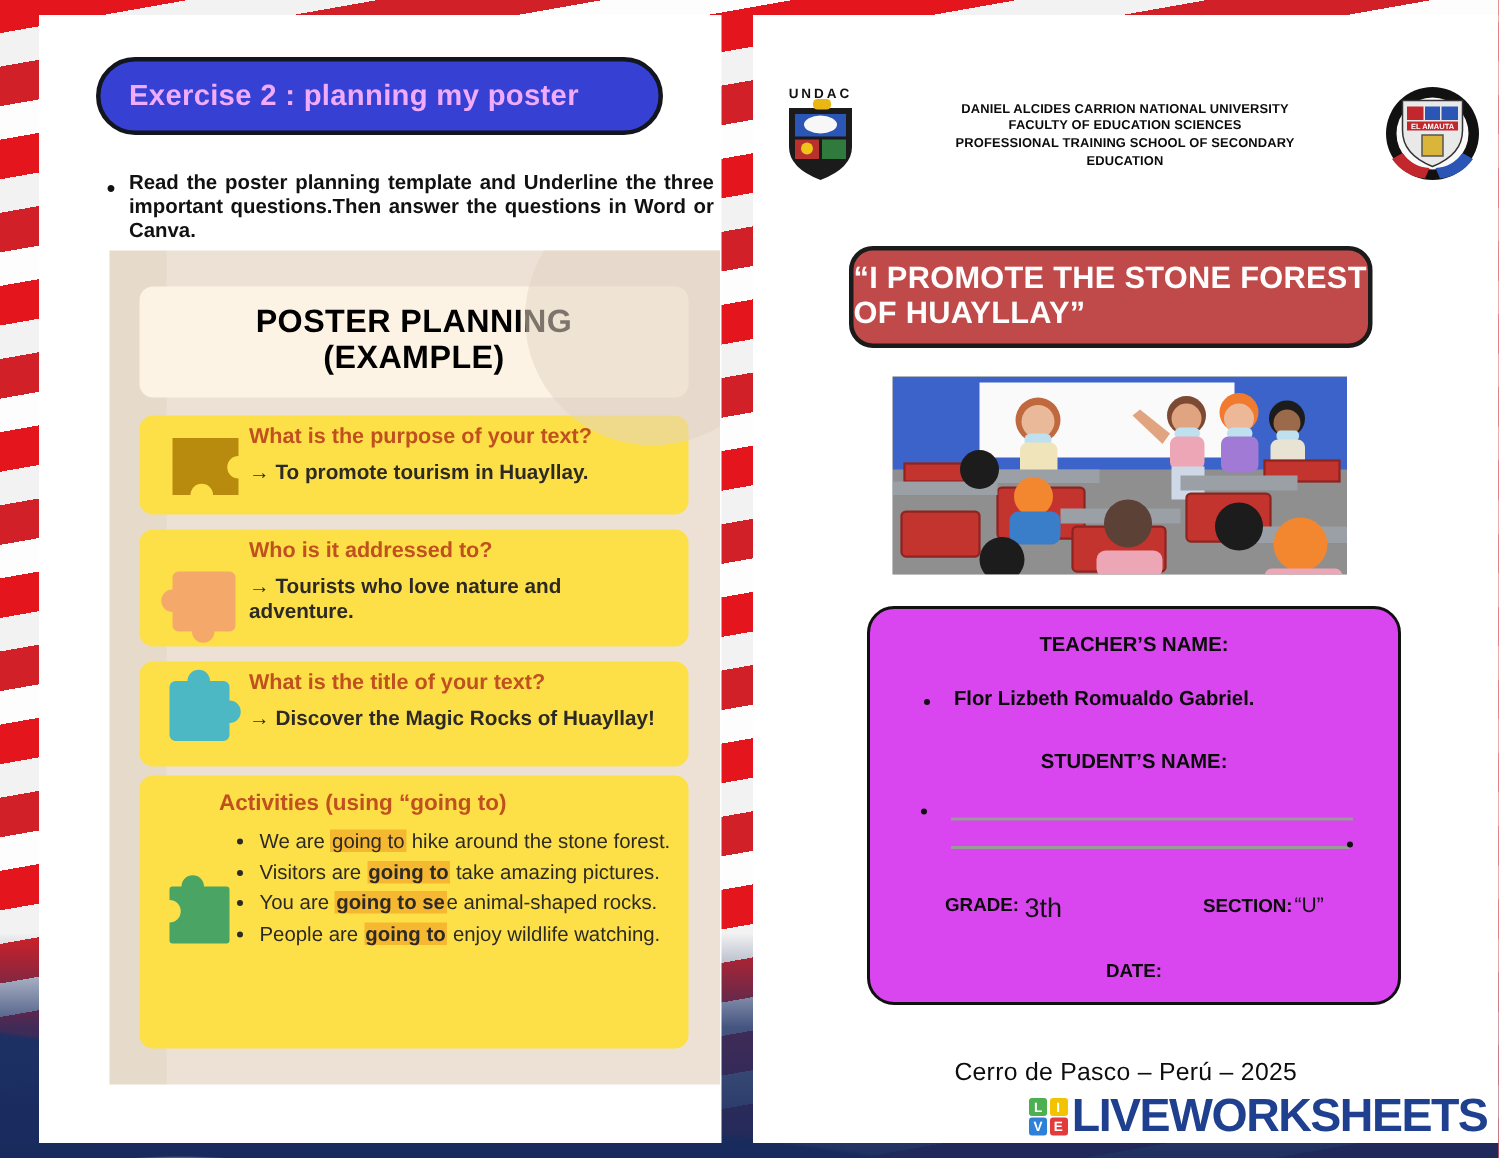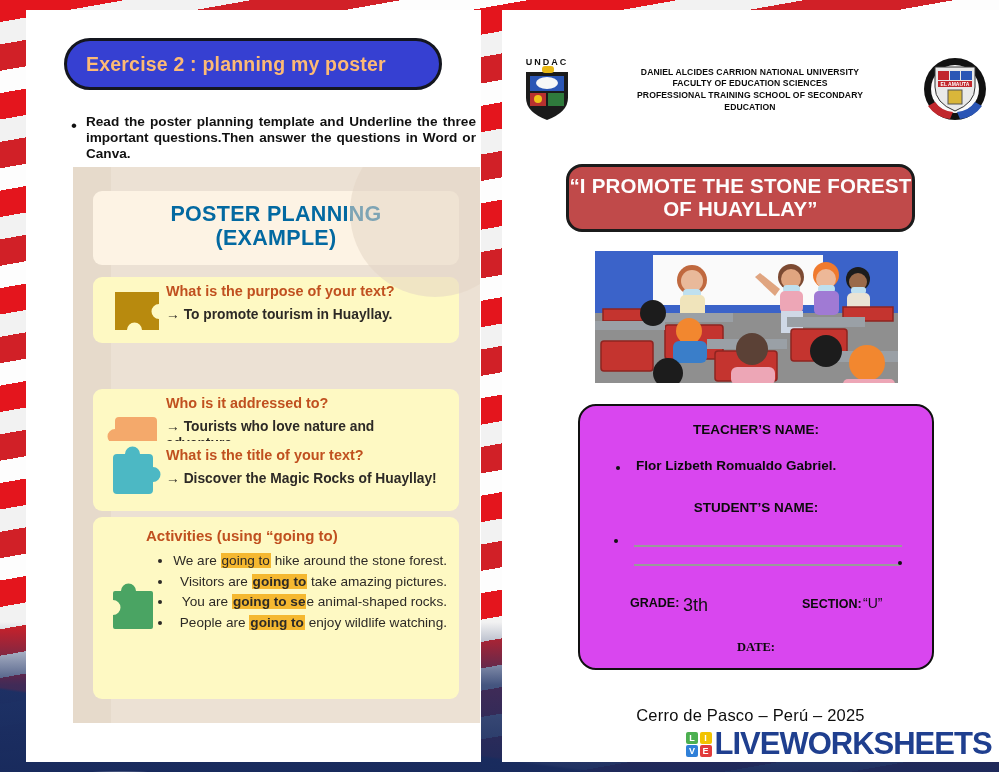--- a/index.html
+++ b/index.html
@@ -71,7 +71,7 @@
     display:flex; align-items:center;
   }
   .ex-banner span {
-    color:#fdba74;
+    color:#f0abfc;
     font-size:19.5px;
     font-weight:bold;
     letter-spacing:.2px;

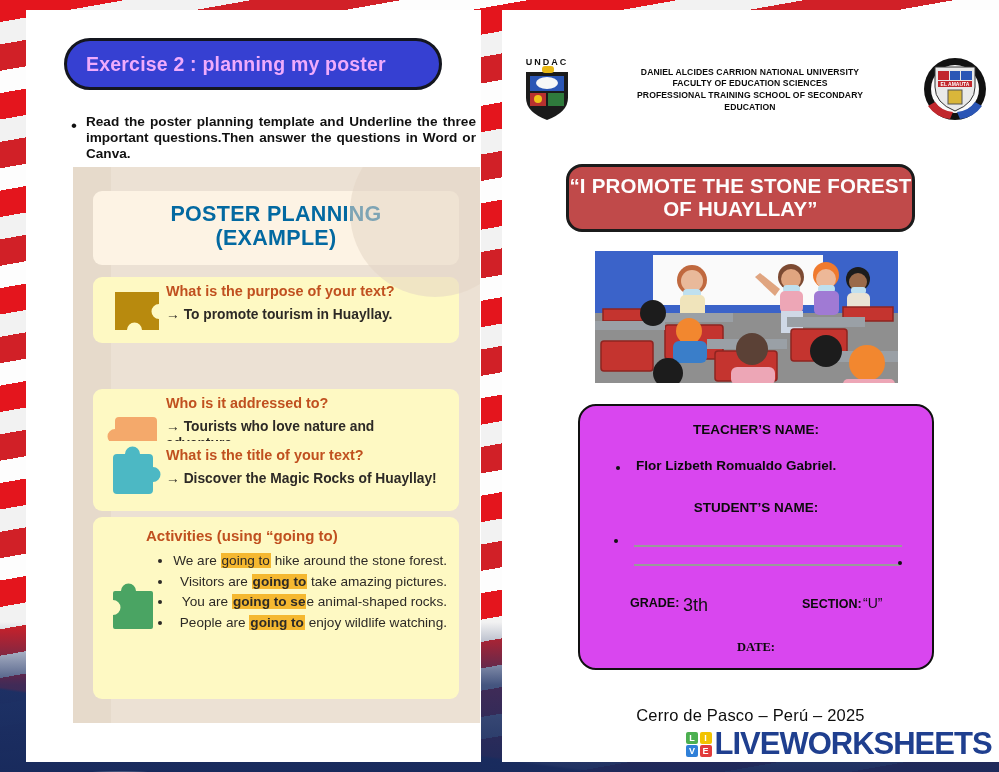--- a/index.html
+++ b/index.html
@@ -186,7 +186,7 @@
   }
   .title-pill span {
     color:#fdfdfd; font-weight:bold; font-size:20.5px;
-    text-align:center; line-height:1.12; letter-spacing:.2px;
+    line-height:1.12; letter-spacing:.2px;
   }
 
   .classroom {

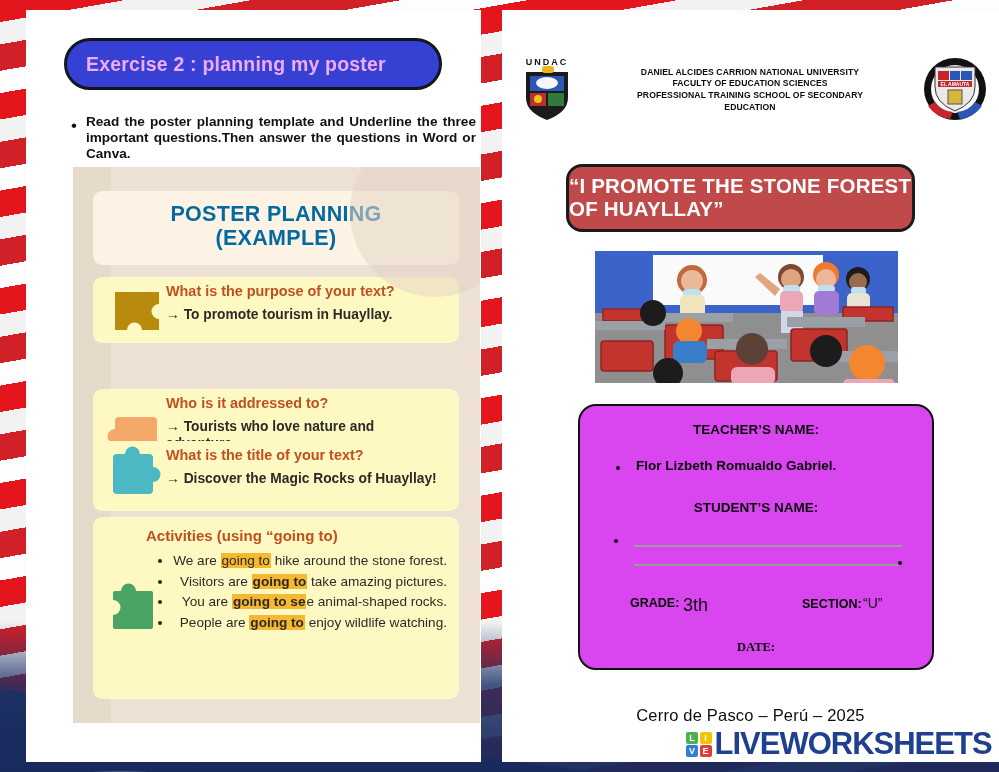--- a/index.html
+++ b/index.html
@@ -121,7 +121,7 @@
 
   .poster-title {
     text-align:center;
-    color:#0369a1;
+    color:#000000;
     font-weight:bold;
     font-size:21.5px;
     line-height:1.12;

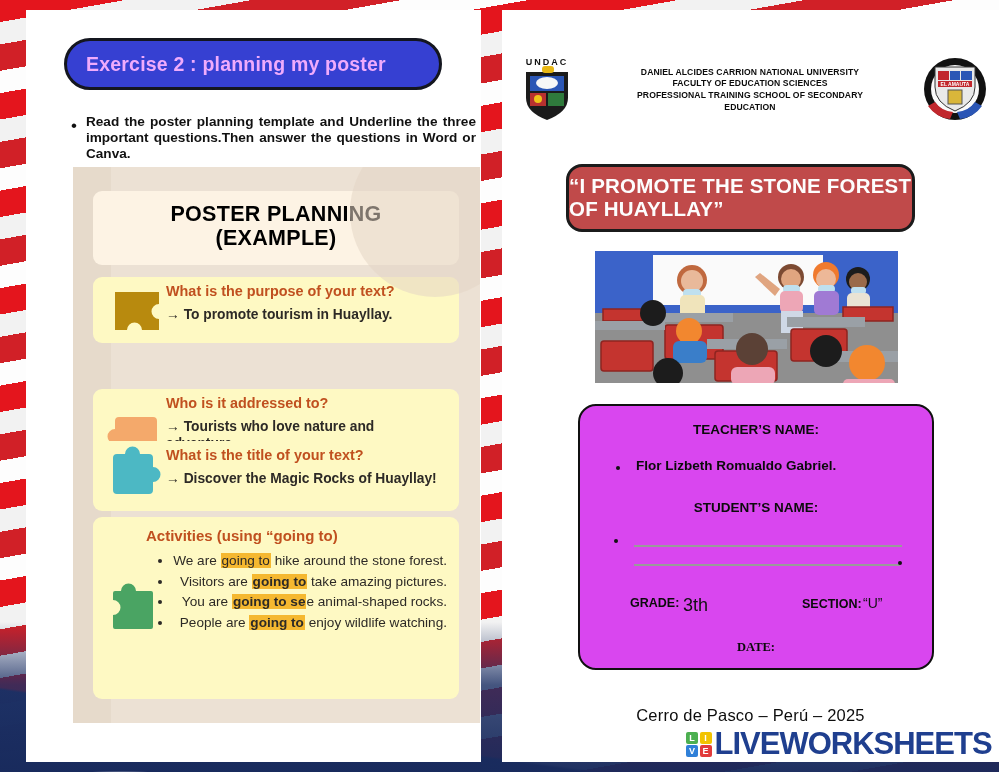--- a/index.html
+++ b/index.html
@@ -110,7 +110,7 @@
   .panel {
     position:absolute;
     left:20px; width:366px;
-    background:#fef9c3;
+    background:#fde047;
     border-radius:9px;
   }
   #p-title  { top:24px;  height:74px; background:#fdf3e4; }

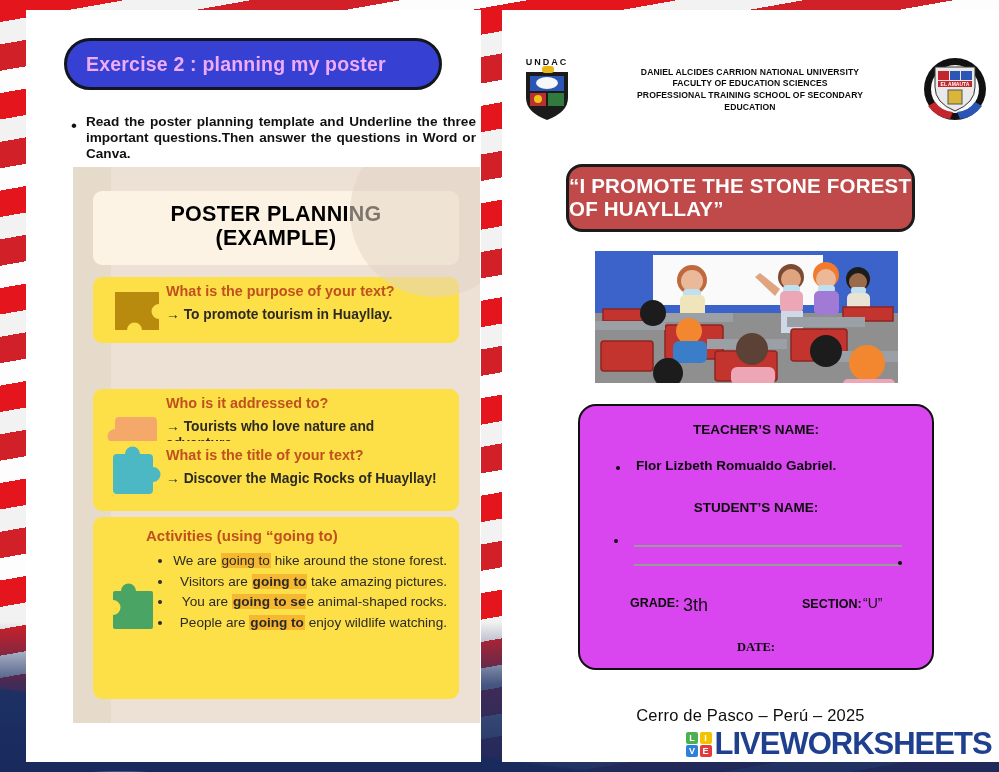--- a/index.html
+++ b/index.html
@@ -115,7 +115,7 @@
   }
   #p-title  { top:24px;  height:74px; background:#fdf3e4; }
   #p-q1     { top:110px; height:66px; }
-  #p-q2     { top:186px; height:78px;margin-top:36px; }
+  #p-q2     { top:186px; height:78px; }
   #p-q3     { top:274px; height:70px; }
   #p-act    { top:350px; height:182px; }
 

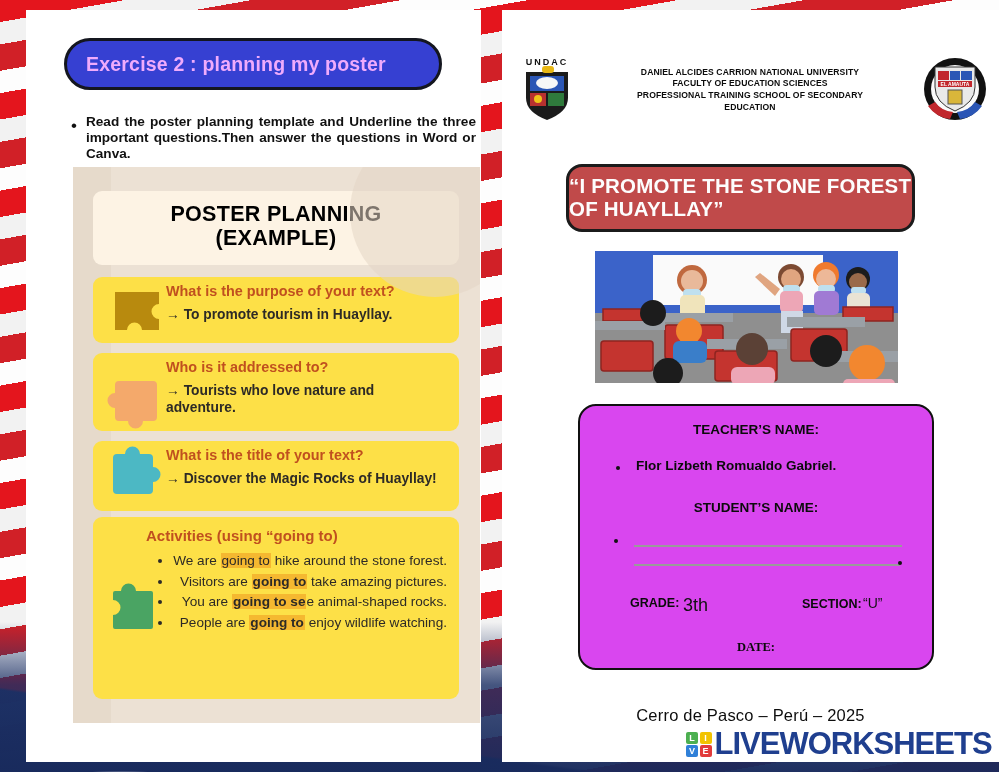--- a/index.html
+++ b/index.html
@@ -160,7 +160,6 @@
     color:#2d2a26;
     line-height:1.22;
     margin-bottom:4px;
-    text-align:right;
   }
   .hl { background:#f5b830; padding:0 1px; }
   .hl.b { font-weight:bold; }

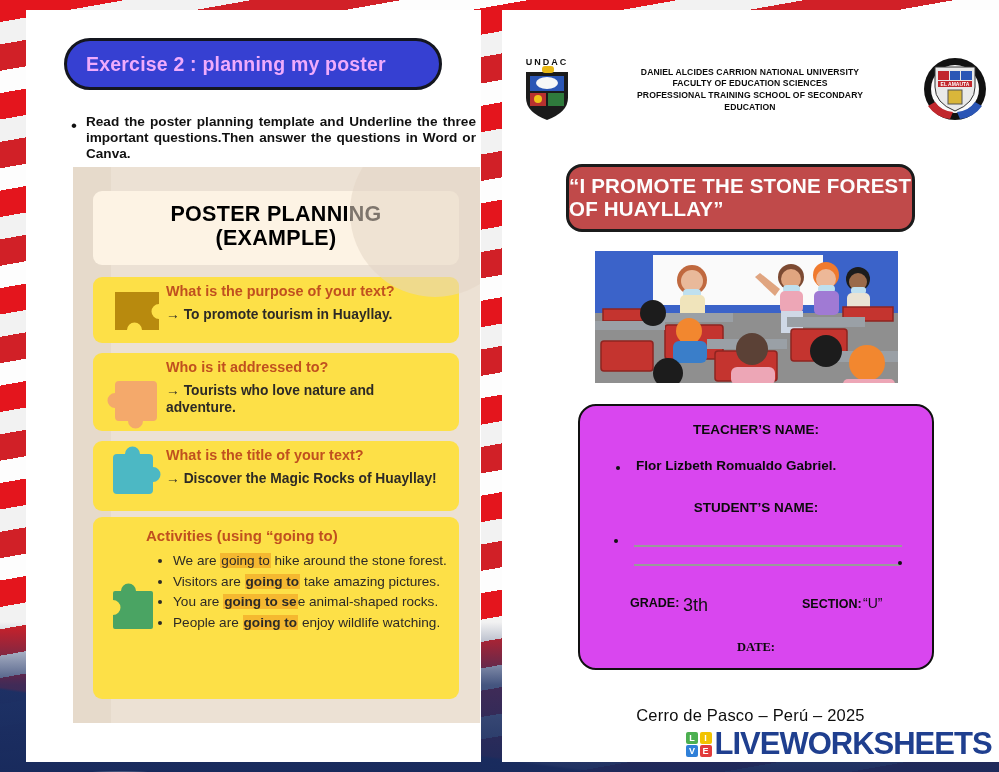--- a/index.html
+++ b/index.html
@@ -423,7 +423,7 @@
     <div class="ib-label" style="left:222px; top:191px; font-size:12.5px;text-align:right;">SECTION:</div>
     <div style="position:absolute; left:283px; top:189px; font-size:14px; color:#111;">“U”</div>
 
-    <div class="ib-label" style="left:0; right:0; top:234px; text-align:center; font-size:12.5px;font-family:Liberation Serif, serif;">DATE:</div>
+    <div class="ib-label" style="left:0; right:0; top:234px; text-align:center; font-size:12.5px;">DATE:</div>
   </div>
 
   <div class="footer-loc">Cerro de Pasco – Perú – 2025</div>

